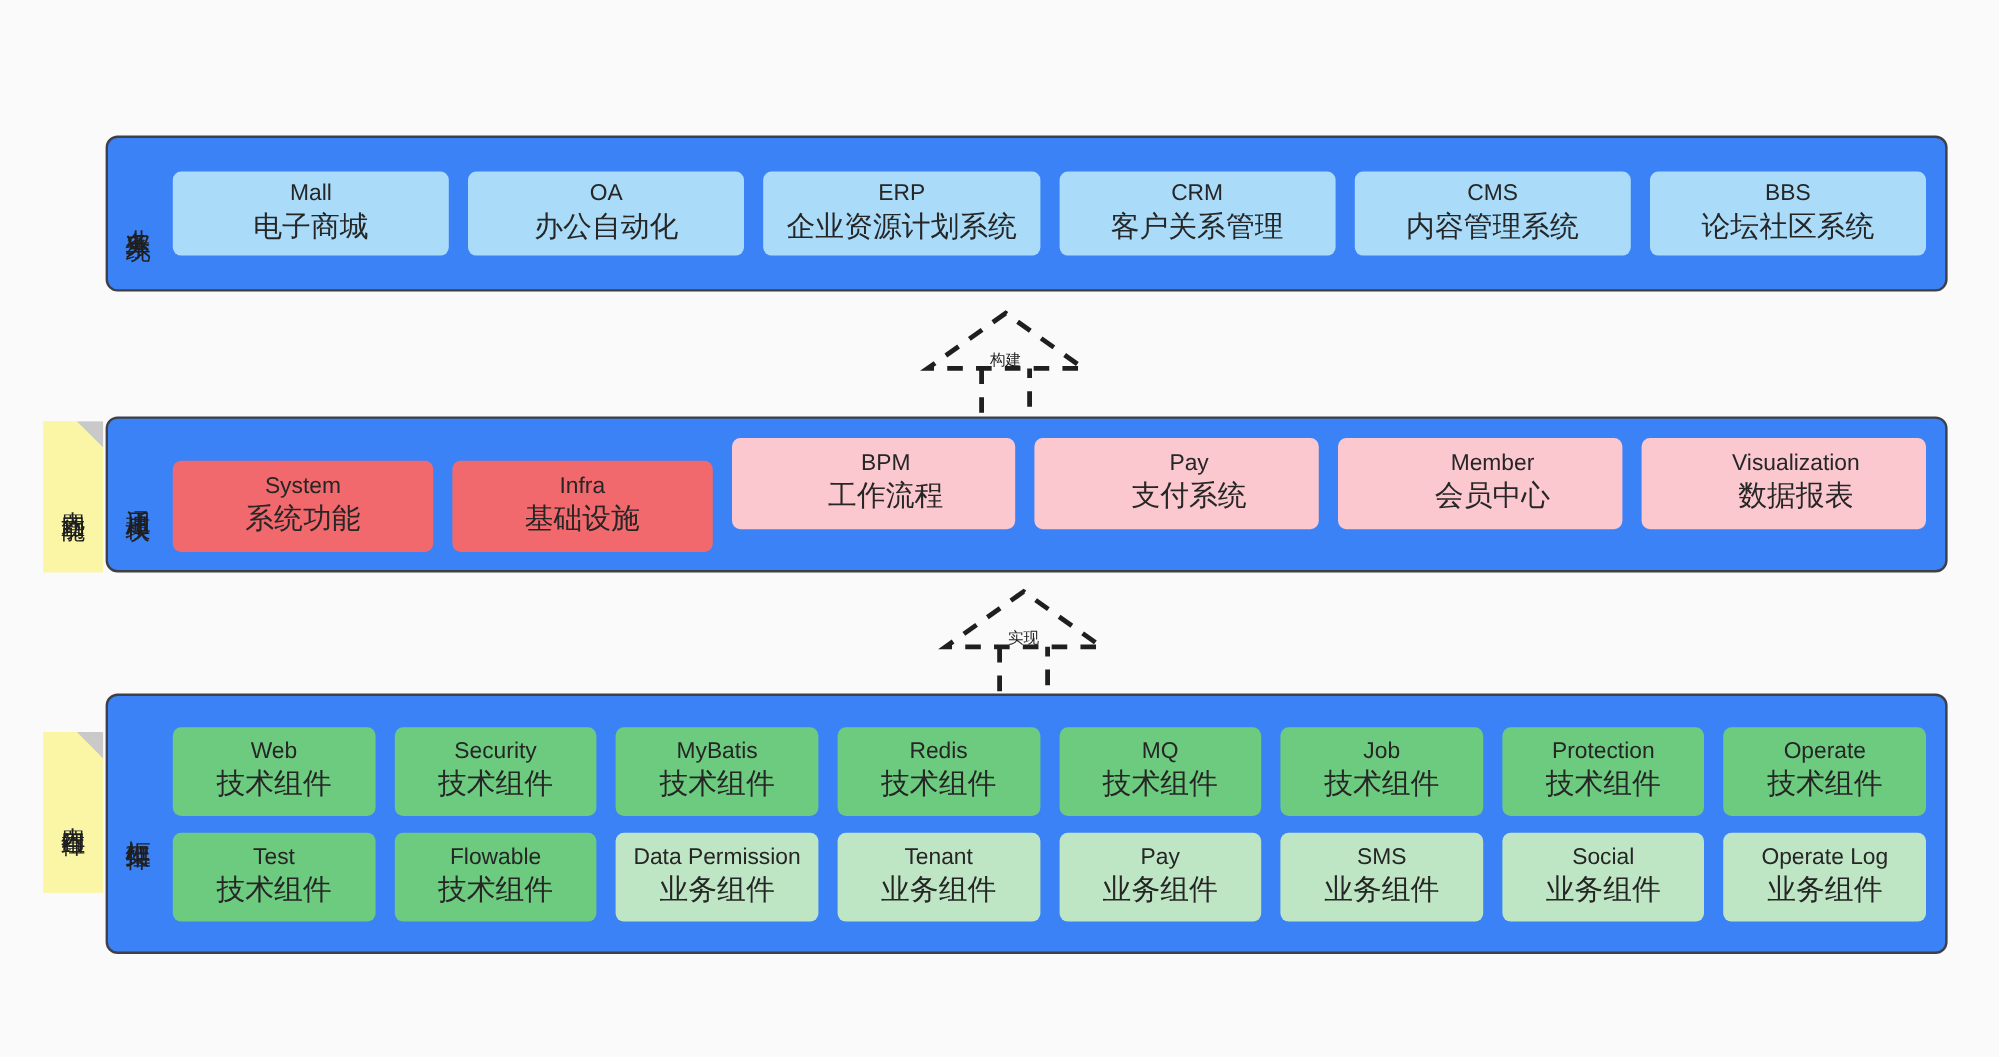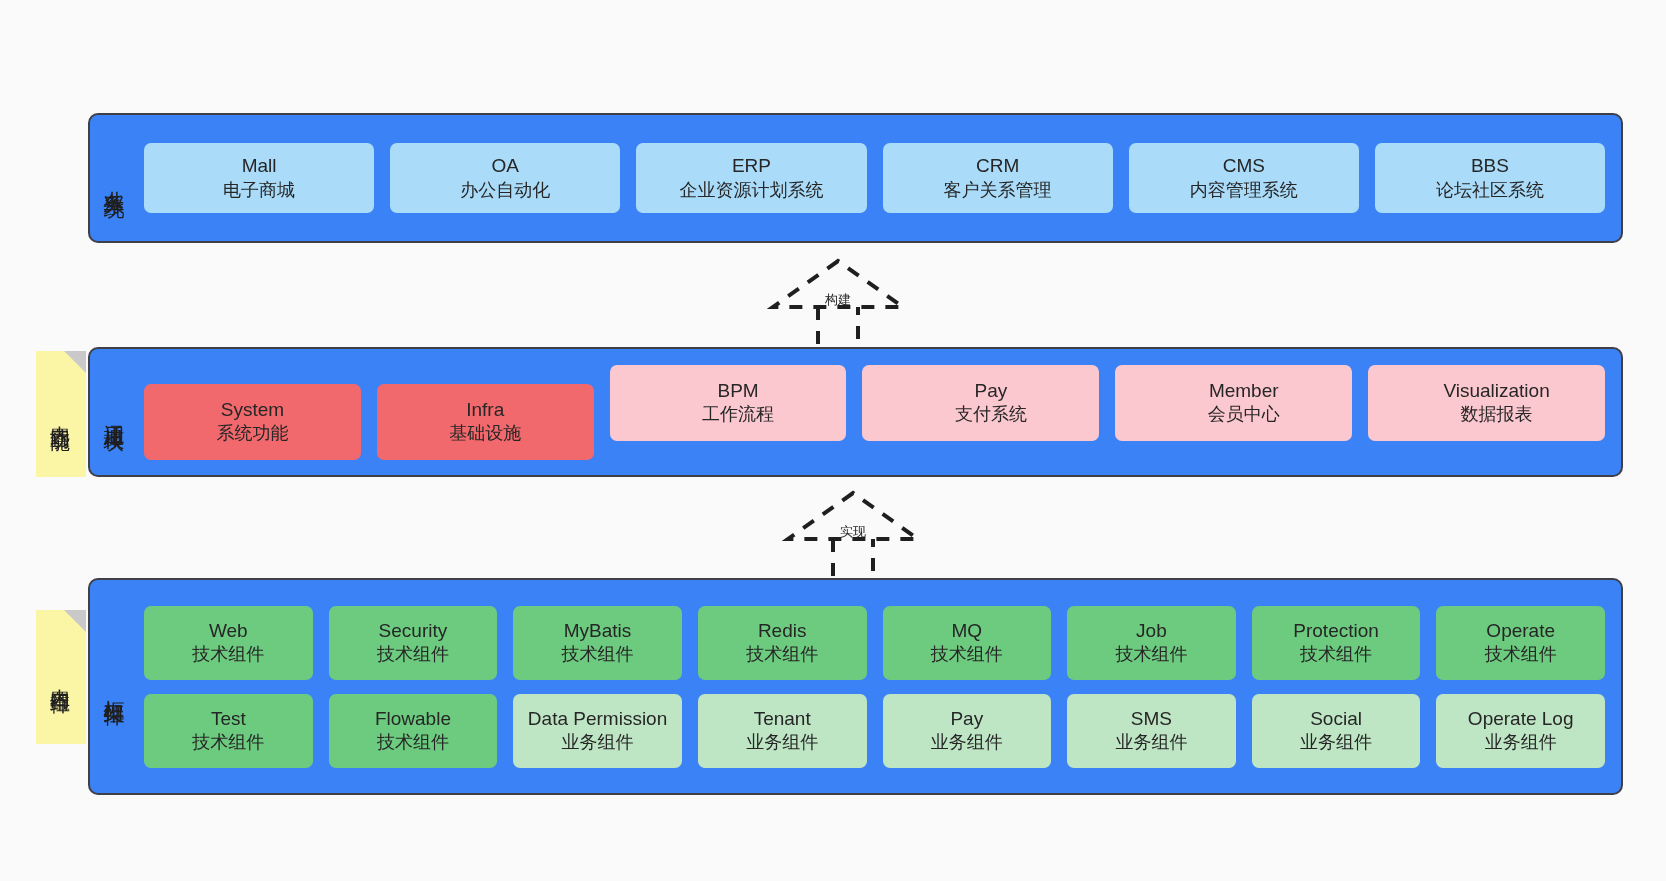--- a/index.html
+++ b/index.html
@@ -65,7 +65,7 @@
     user-select:none;
   }
   .cell .en{font-size:19px;color:#262626;}
-  .cell .cn{font-size:18px;color:#262626;}
+  .cell .cn{font-size:24px;color:#262626;}
 
   
   .c-blue      {background:#aadcfa;}

